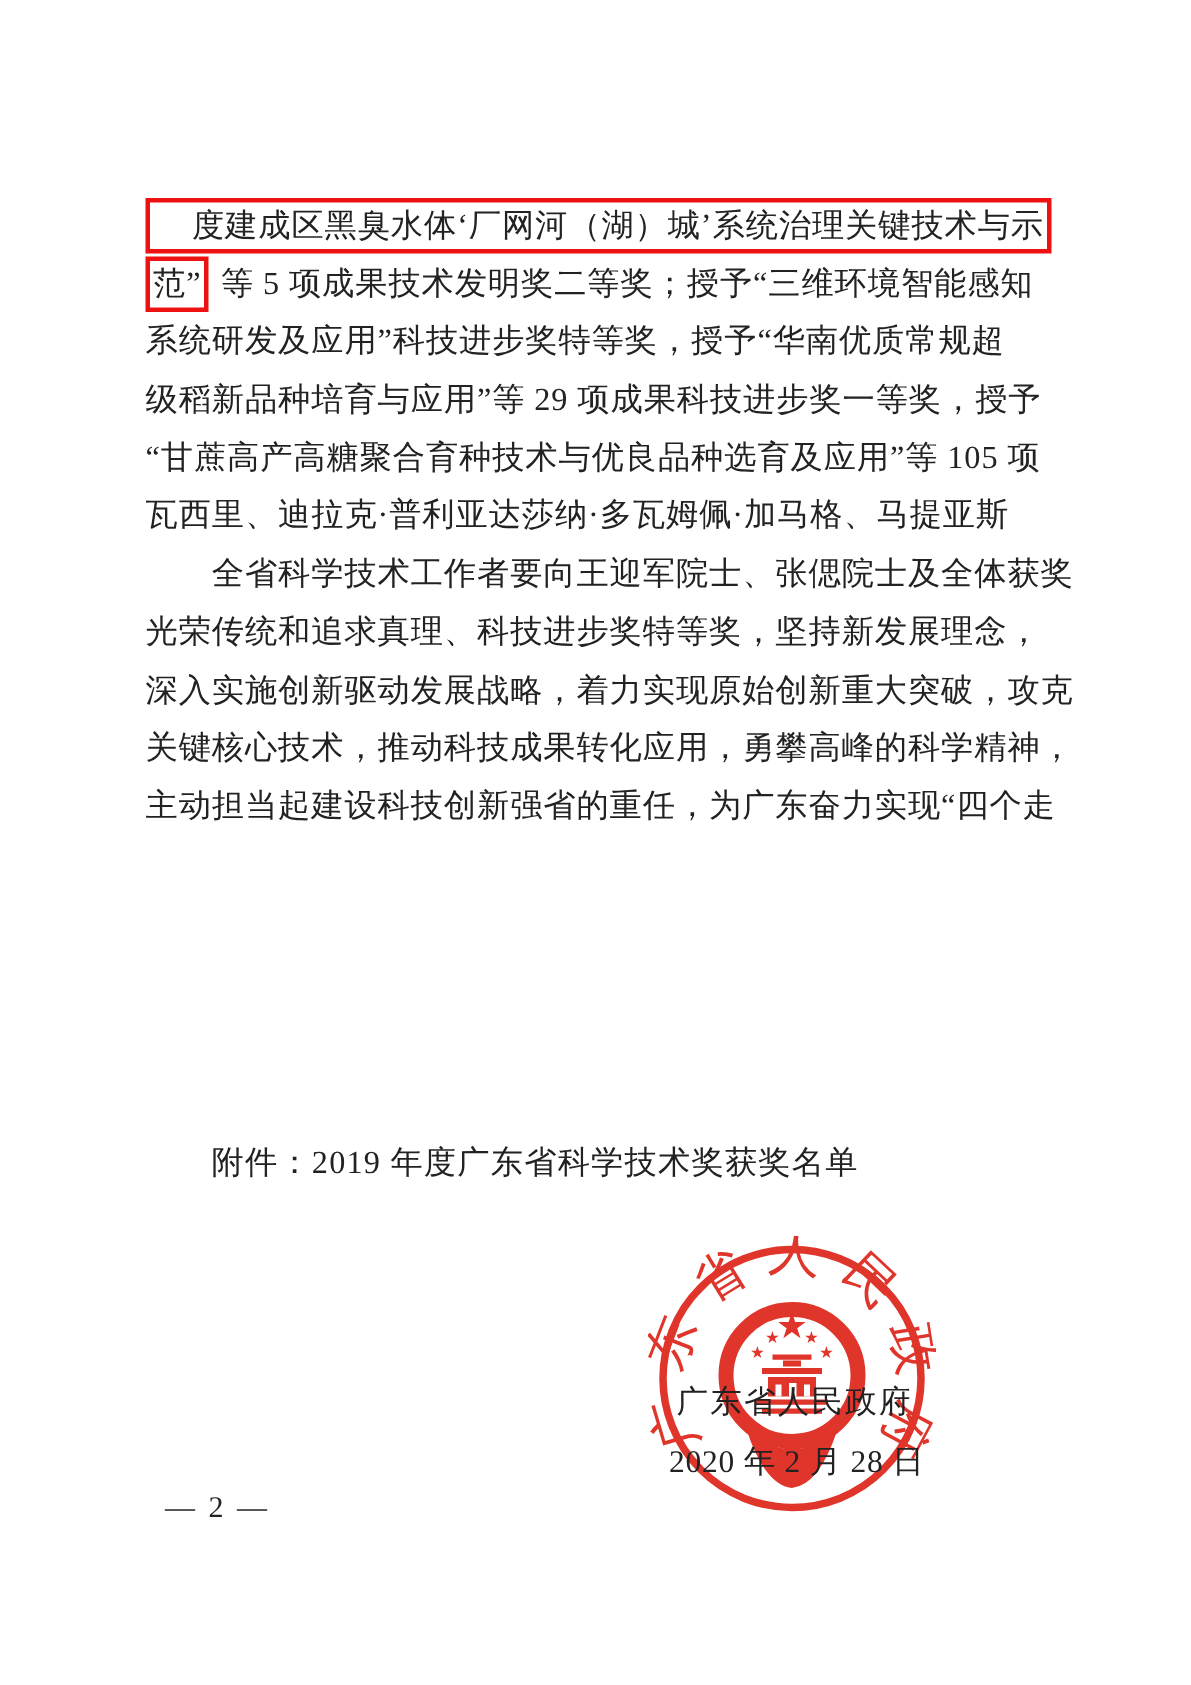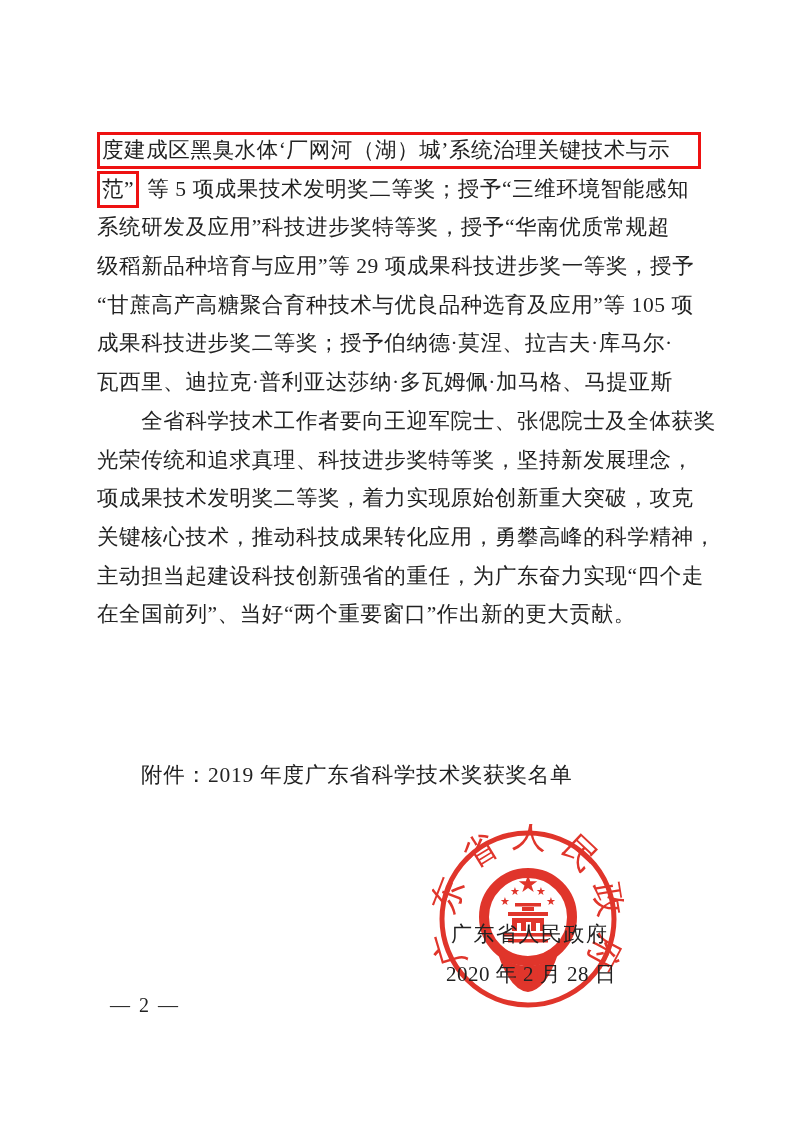--- a/index.html
+++ b/index.html
@@ -24,7 +24,7 @@
     display:inline-block;border:3px solid var(--highlight_box);
     padding:0 2px;line-height:31px;box-sizing:border-box;vertical-align:baseline;
   }
-  .hl-full{width:100%;}
+  .hl-full{width:100%;text-align:right;}
   .hl-part{margin-right:8px;}
   .attachment{
     position:absolute;left:141px;top:760px;font-size:21.5px;letter-spacing:0.8px;

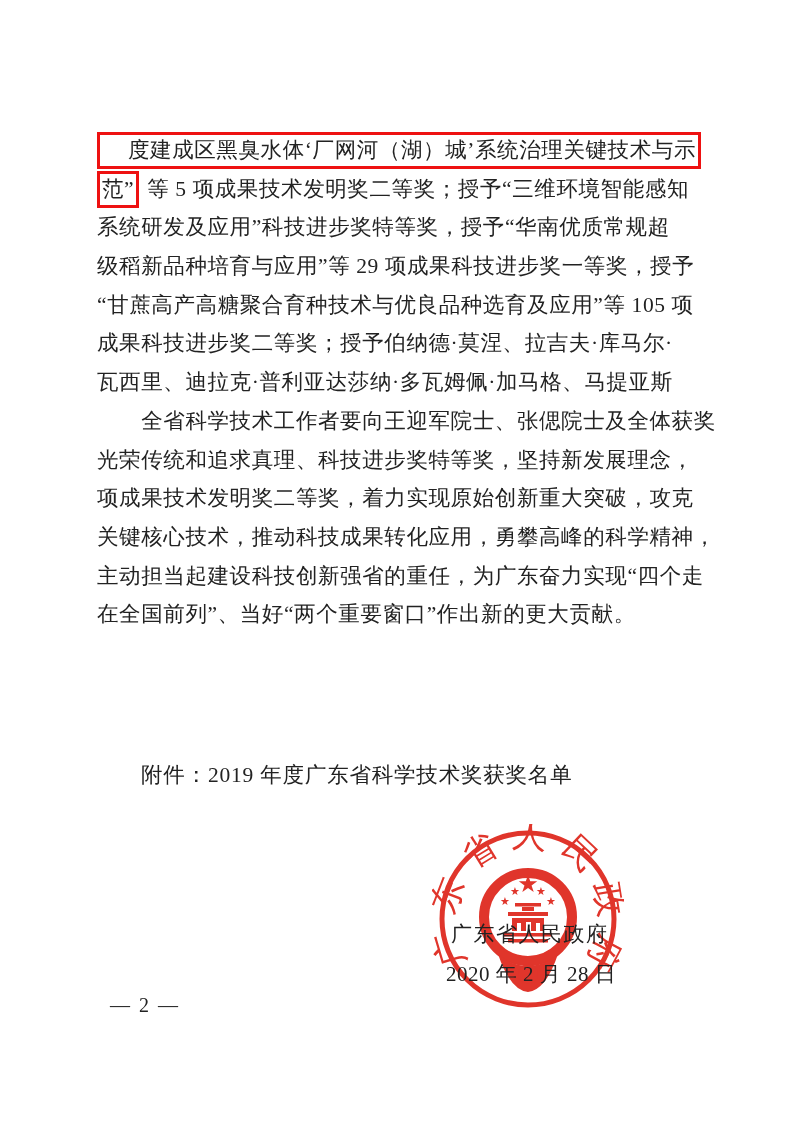--- a/index.html
+++ b/index.html
@@ -58,7 +58,6 @@
     <div class="line">系统研发及应用”科技进步奖特等奖，授予“华南优质常规超</div>
     <div class="line">级稻新品种培育与应用”等 29 项成果科技进步奖一等奖，授予</div>
     <div class="line">“甘蔗高产高糖聚合育种技术与优良品种选育及应用”等 105 项</div>
-    <div class="line">成果科技进步奖二等奖；授予伯纳德·莫涅、拉吉夫·库马尔·</div>
     <div class="line">瓦西里、迪拉克·普利亚达莎纳·多瓦姆佩·加马格、马提亚斯</div>
     <div class="line">　　全省科学技术工作者要向王迎军院士、张偲院士及全体获奖</div>
     <div class="line">光荣传统和追求真理、科技进步奖特等奖，坚持新发展理念，</div>

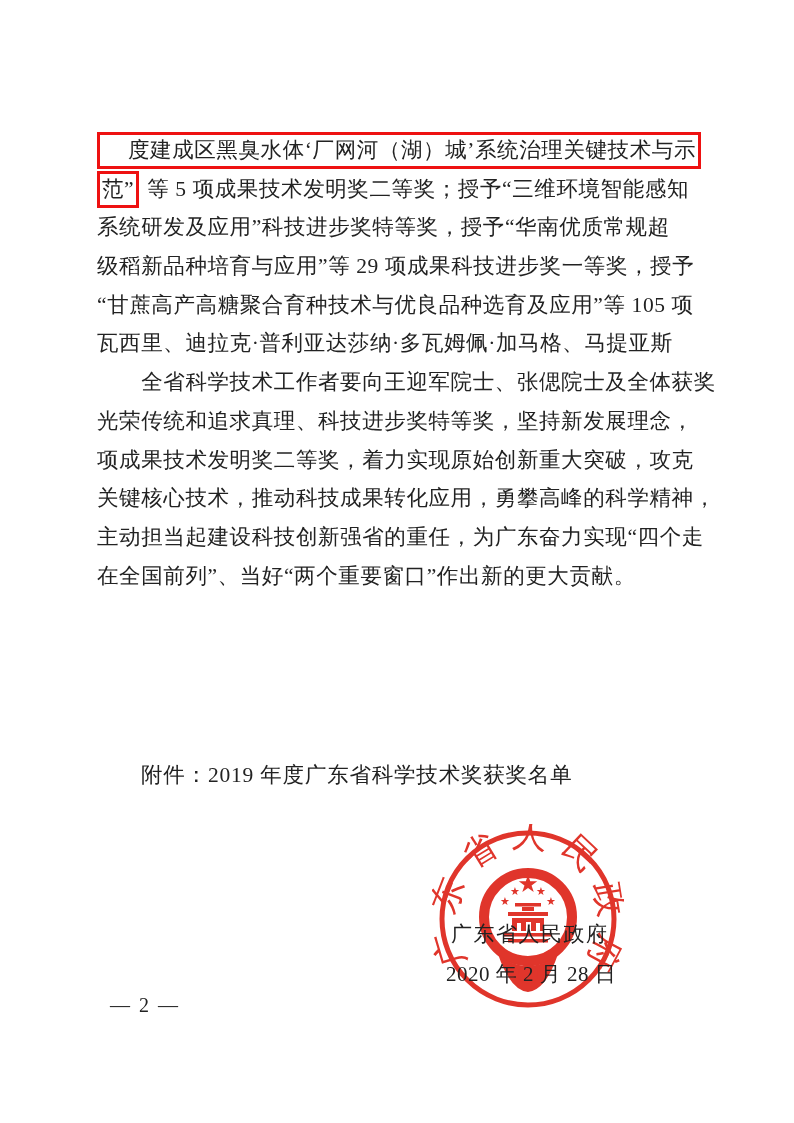--- a/index.html
+++ b/index.html
@@ -61,7 +61,7 @@
     <div class="line">瓦西里、迪拉克·普利亚达莎纳·多瓦姆佩·加马格、马提亚斯</div>
     <div class="line">　　全省科学技术工作者要向王迎军院士、张偲院士及全体获奖</div>
     <div class="line">光荣传统和追求真理、科技进步奖特等奖，坚持新发展理念，</div>
-    <div class="line">项成果技术发明奖二等奖，着力实现原始创新重大突破，攻克</div>
+    <div class="line">深入实施创新驱动发展战略，着力实现原始创新重大突破，攻克</div>
     <div class="line">关键核心技术，推动科技成果转化应用，勇攀高峰的科学精神，</div>
     <div class="line">主动担当起建设科技创新强省的重任，为广东奋力实现“四个走</div>
     <div class="line">在全国前列”、当好“两个重要窗口”作出新的更大贡献。</div>

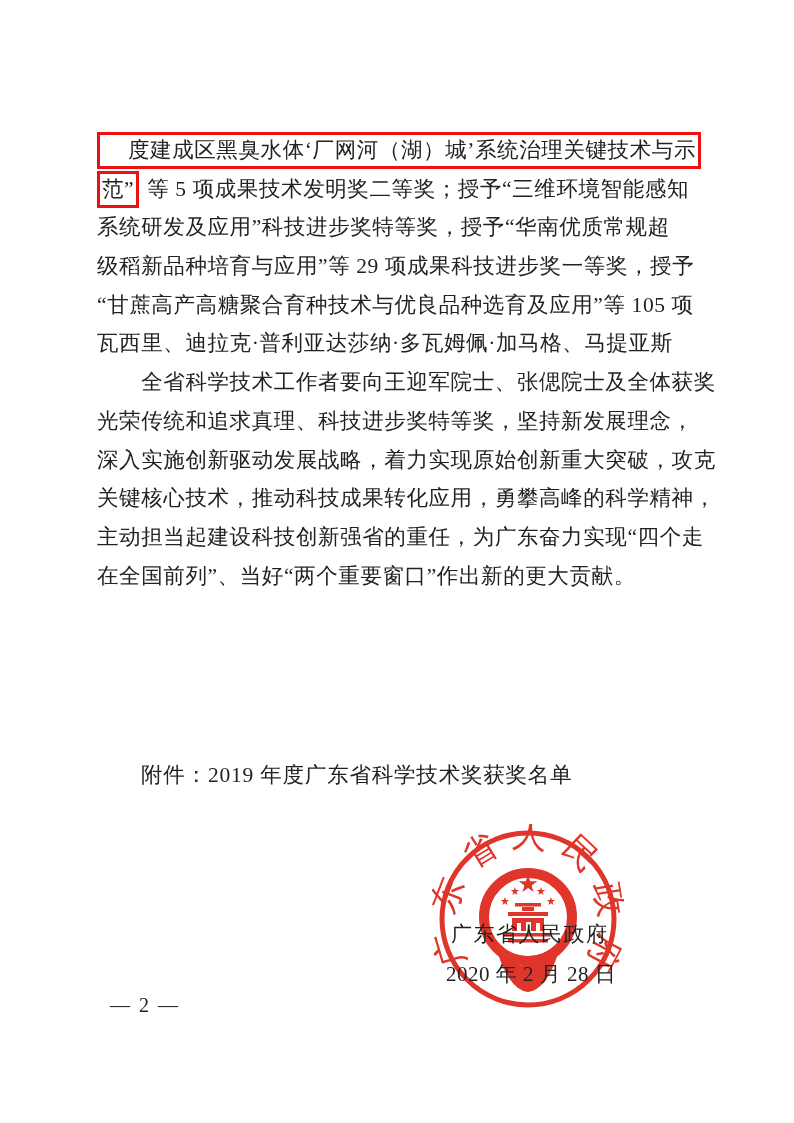--- a/index.html
+++ b/index.html
@@ -64,7 +64,6 @@
     <div class="line">深入实施创新驱动发展战略，着力实现原始创新重大突破，攻克</div>
     <div class="line">关键核心技术，推动科技成果转化应用，勇攀高峰的科学精神，</div>
     <div class="line">主动担当起建设科技创新强省的重任，为广东奋力实现“四个走</div>
-    <div class="line">在全国前列”、当好“两个重要窗口”作出新的更大贡献。</div>
   </div>
 
   <div class="attachment">附件：2019 年度广东省科学技术奖获奖名单</div>

